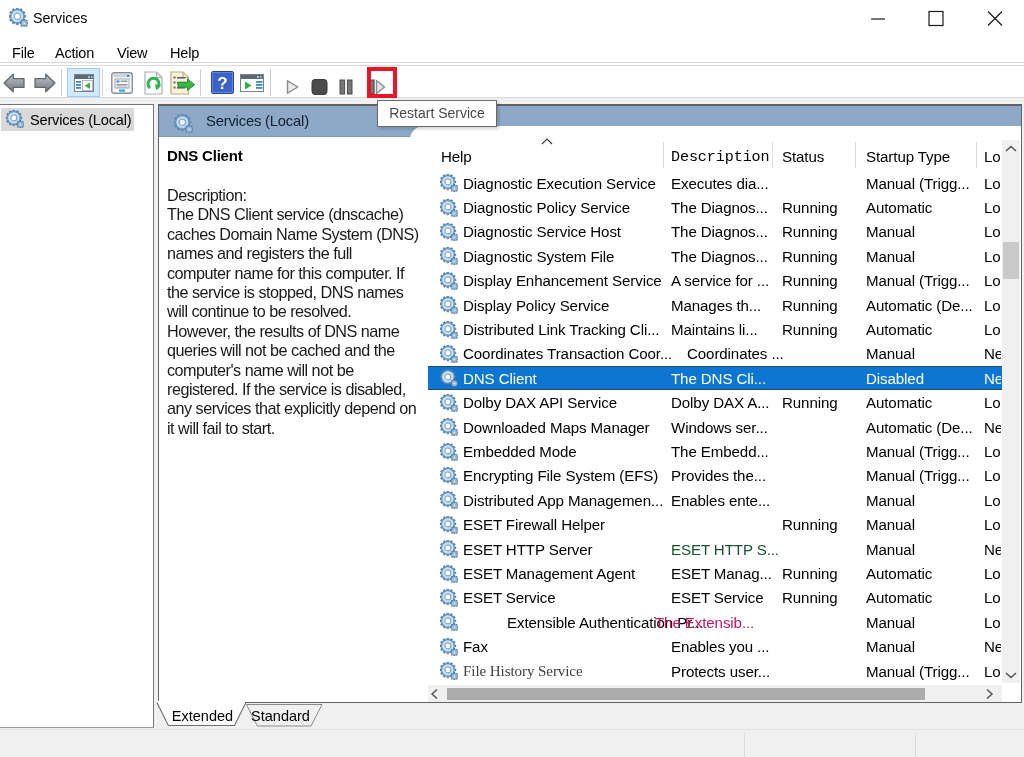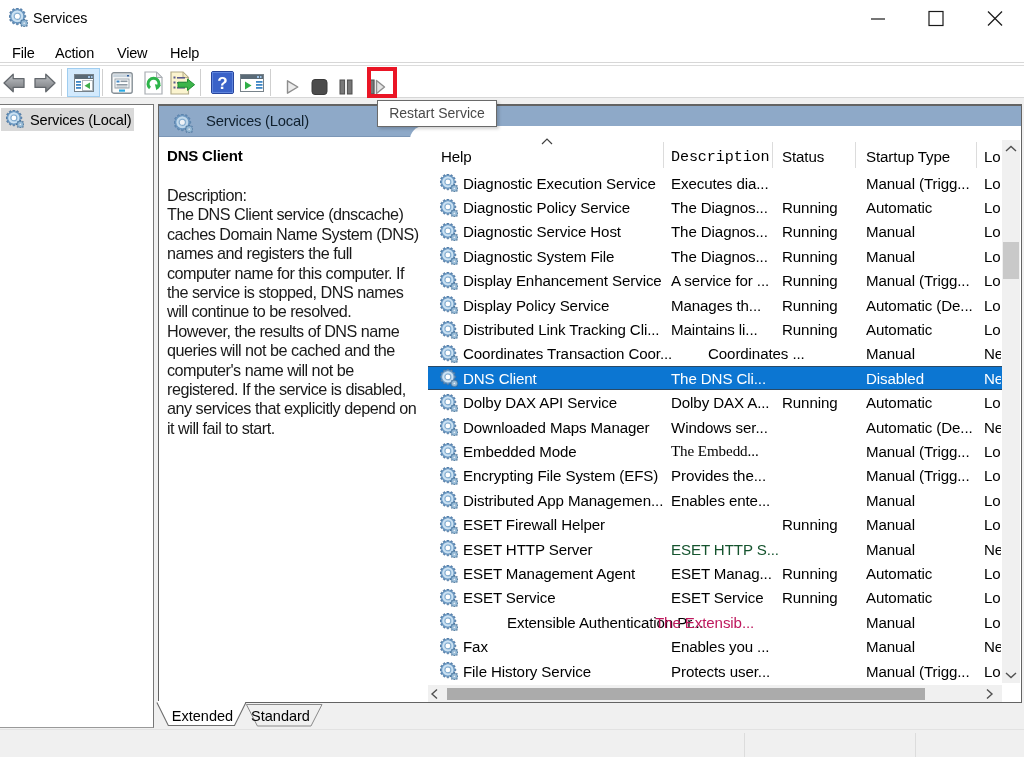--- a/index.html
+++ b/index.html
@@ -221,7 +221,7 @@
     <use href="#gear"></use>
   </svg>
 <div class="a txt12" style="left:463px;top:345.3px;color:#000;">Coordinates Transaction Coor...</div>
-<div class="a txt12" style="left:708px;top:345.3px;color:#000;">Coordinates ...</div>
+<div class="a txt12" style="left:687px;top:345.3px;color:#000;">Coordinates ...</div>
 <div class="a txt12" style="left:866px;top:345.3px;color:#000;">Manual</div>
 <div class="a txt12" style="left:984px;top:345.3px;color:#000;width:17px;overflow:hidden;">Nec</div>
 <div class="a" style="left:428px;top:365.5px;width:574px;height:24.4px;background:#0c76d2;border-top:1px solid #2a4a66;border-bottom:1px solid #2a4a66"></div>

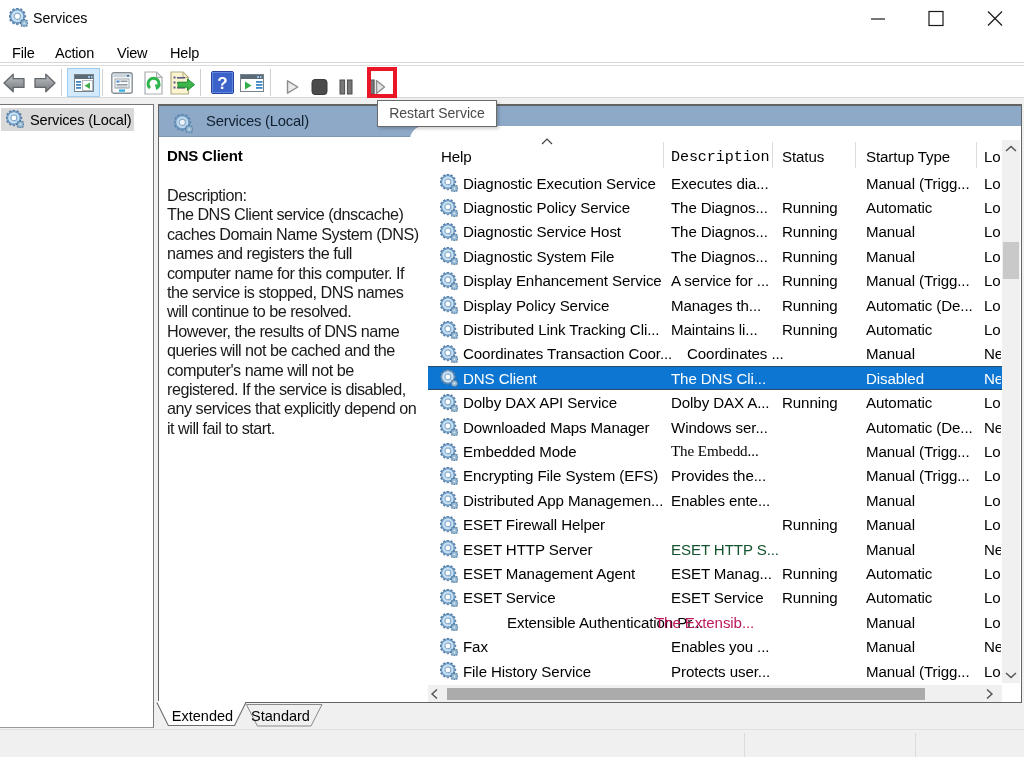--- a/index.html
+++ b/index.html
@@ -251,7 +251,7 @@
     <use href="#gear"></use>
   </svg>
 <div class="a txt12" style="left:463px;top:442.9px;color:#000;">Embedded Mode</div>
-<div class="a txt12" style="left:671px;top:442.9px;color:#000;font-family:Liberation Serif, serif;">The Embedd...</div>
+<div class="a txt12" style="left:671px;top:442.9px;color:#000;">The Embedd...</div>
 <div class="a txt12" style="left:866px;top:442.9px;color:#000;">Manual (Trigg...</div>
 <div class="a txt12" style="left:984px;top:442.9px;color:#000;width:17px;overflow:hidden;">Loc</div>
 <svg class="a" style="left:440px;top:466.9px" width="18" height="18" viewBox="0 0 16 16">

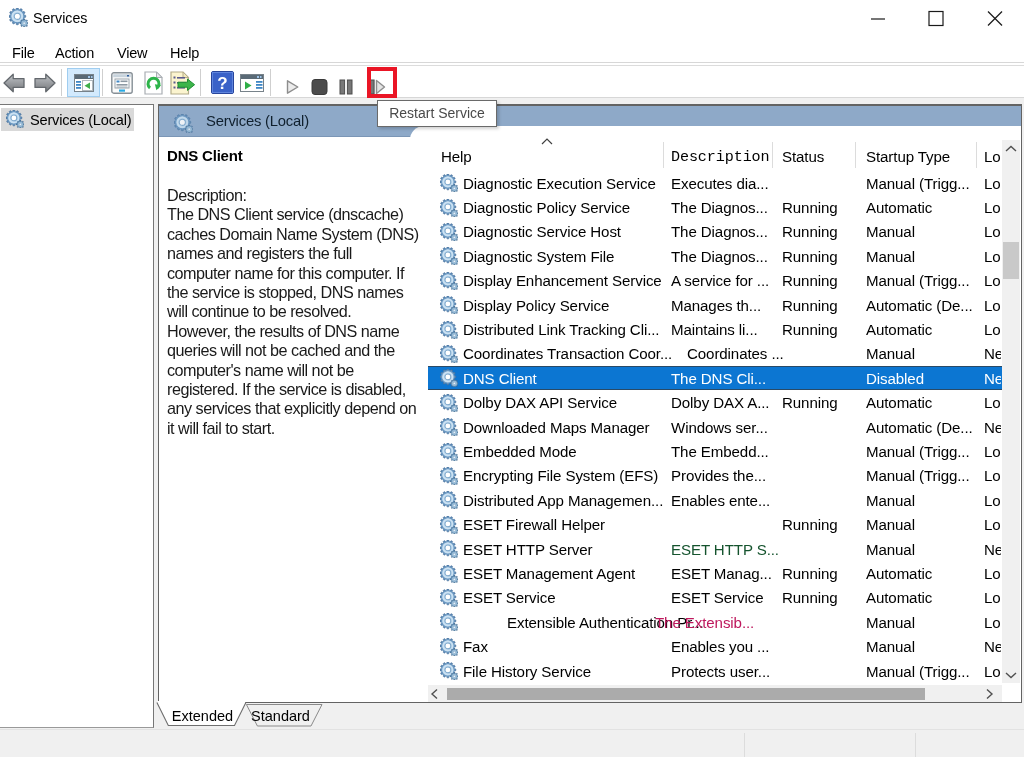--- a/index.html
+++ b/index.html
@@ -315,7 +315,7 @@
 <svg class="a" style="left:440px;top:662.1px" width="18" height="18" viewBox="0 0 16 16">
     <use href="#gear"></use>
   </svg>
-<div class="a txt12" style="left:463px;top:662.5px;color:#000000;">File History Service</div>
+<div class="a txt12" style="left:463px;top:662.5px;color:#404040;font-family:Liberation Serif, serif;">File History Service</div>
 <div class="a txt12" style="left:671px;top:662.5px;color:#000;">Protects user...</div>
 <div class="a txt12" style="left:866px;top:662.5px;color:#000;">Manual (Trigg...</div>
 <div class="a txt12" style="left:984px;top:662.5px;color:#000;width:17px;overflow:hidden;">Loc</div>

